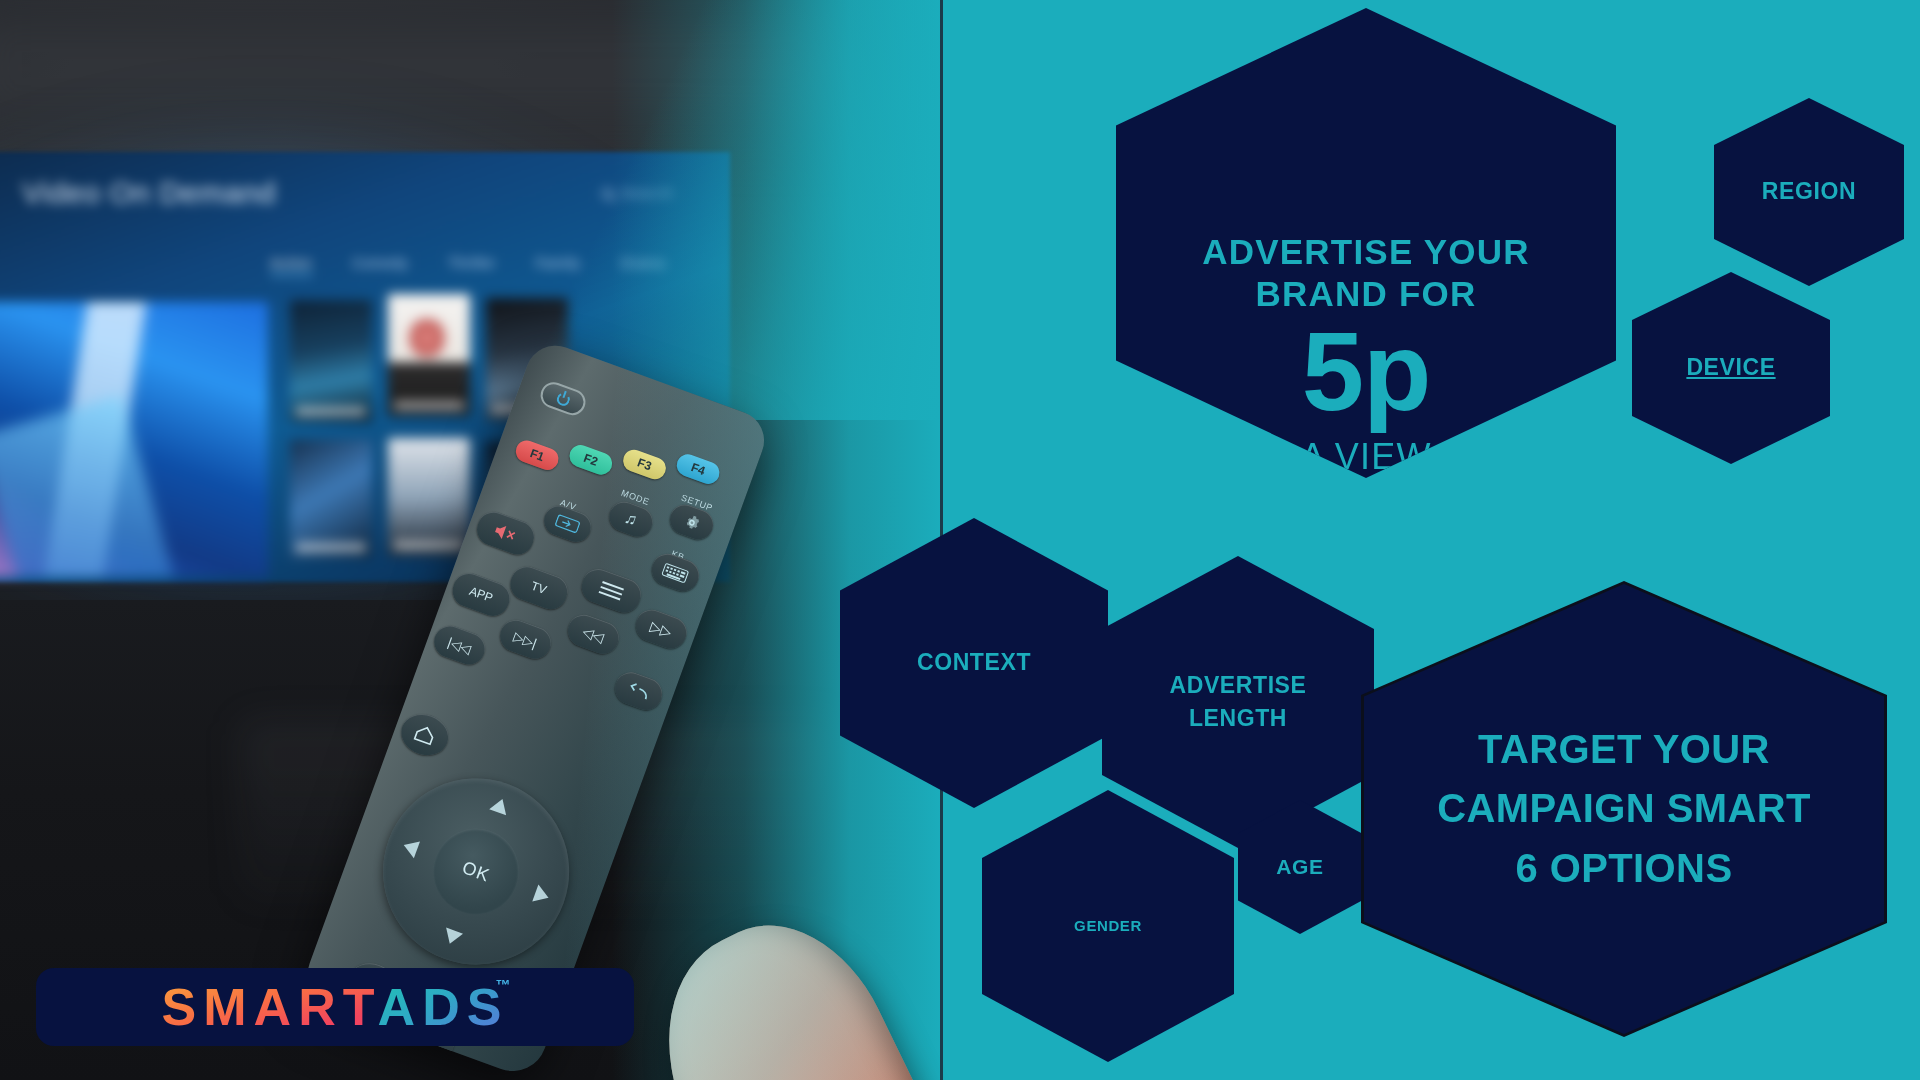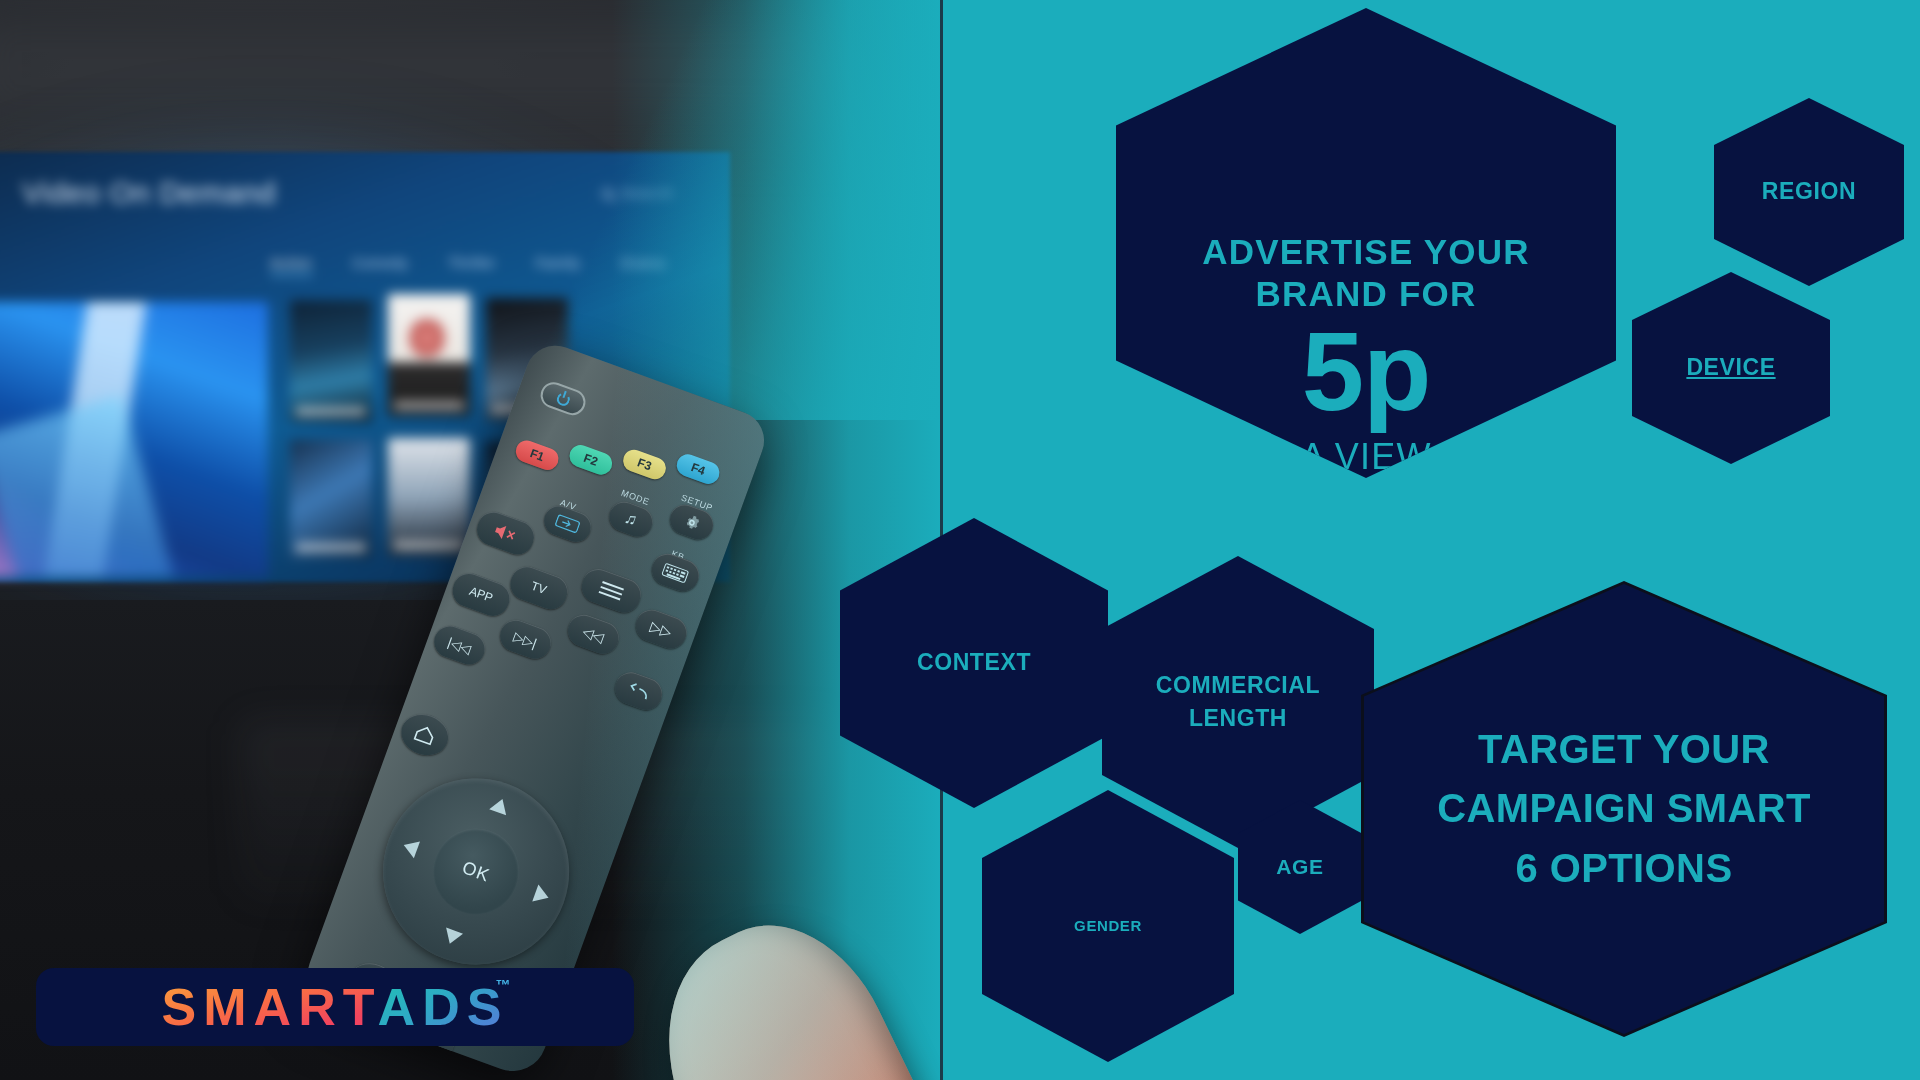--- a/index.html
+++ b/index.html
@@ -397,7 +397,7 @@
 
   <div class="hex" id="hex-commlen">
     <span class="htxt">
-      <span>COMMERCIAL</span><br>
+      <span>ADVERTISE</span><br>
       <span>LENGTH</span>
     </span>
   </div>

